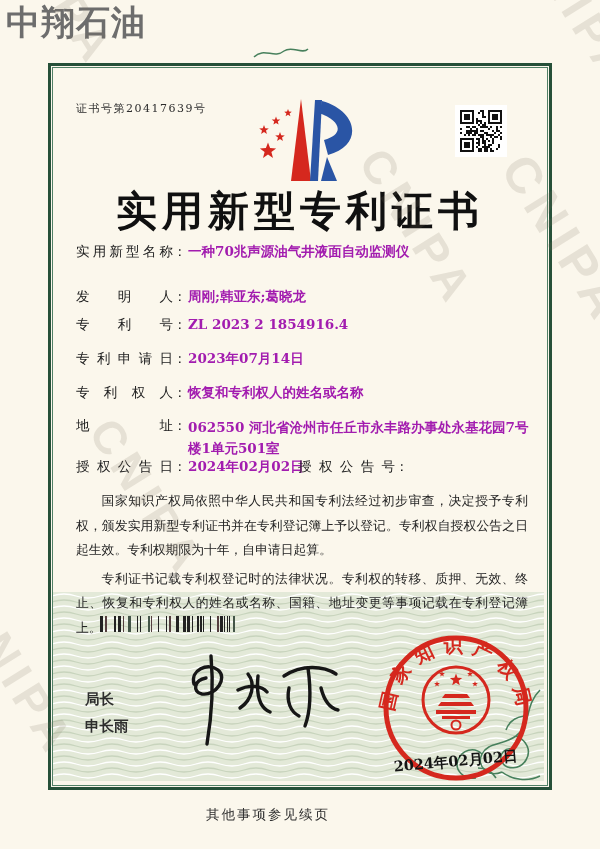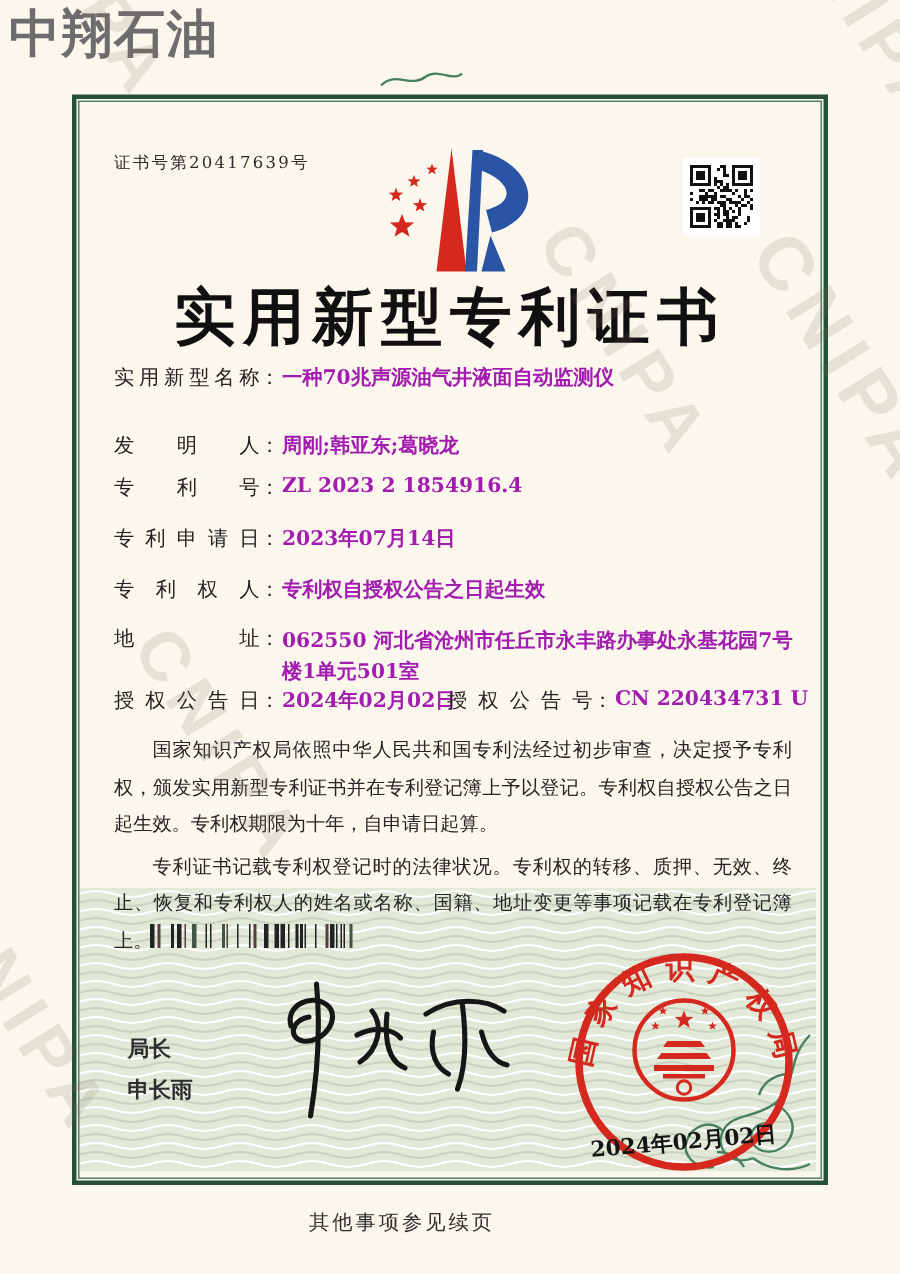--- a/index.html
+++ b/index.html
@@ -268,7 +268,7 @@
       <span class="lab">专利申请日</span><span class="col">：</span><span class="val">2023年07月14日</span>
     </div>
     <div class="frow" style="top:141px">
-      <span class="lab">专利权人</span><span class="col">：</span><span class="val">专利权自授权公告之日起生效</span>
+      <span class="lab">专利权人</span><span class="col">：</span><span class="val">恢复和专利权人的姓名或名称</span>
     </div>
     <div class="frow addr" style="top:174px">
       <span class="lab">地址</span><span class="col">：</span><span class="val">062550 河北省沧州市任丘市永丰路办事处永基花园7号楼1单元501室</span>

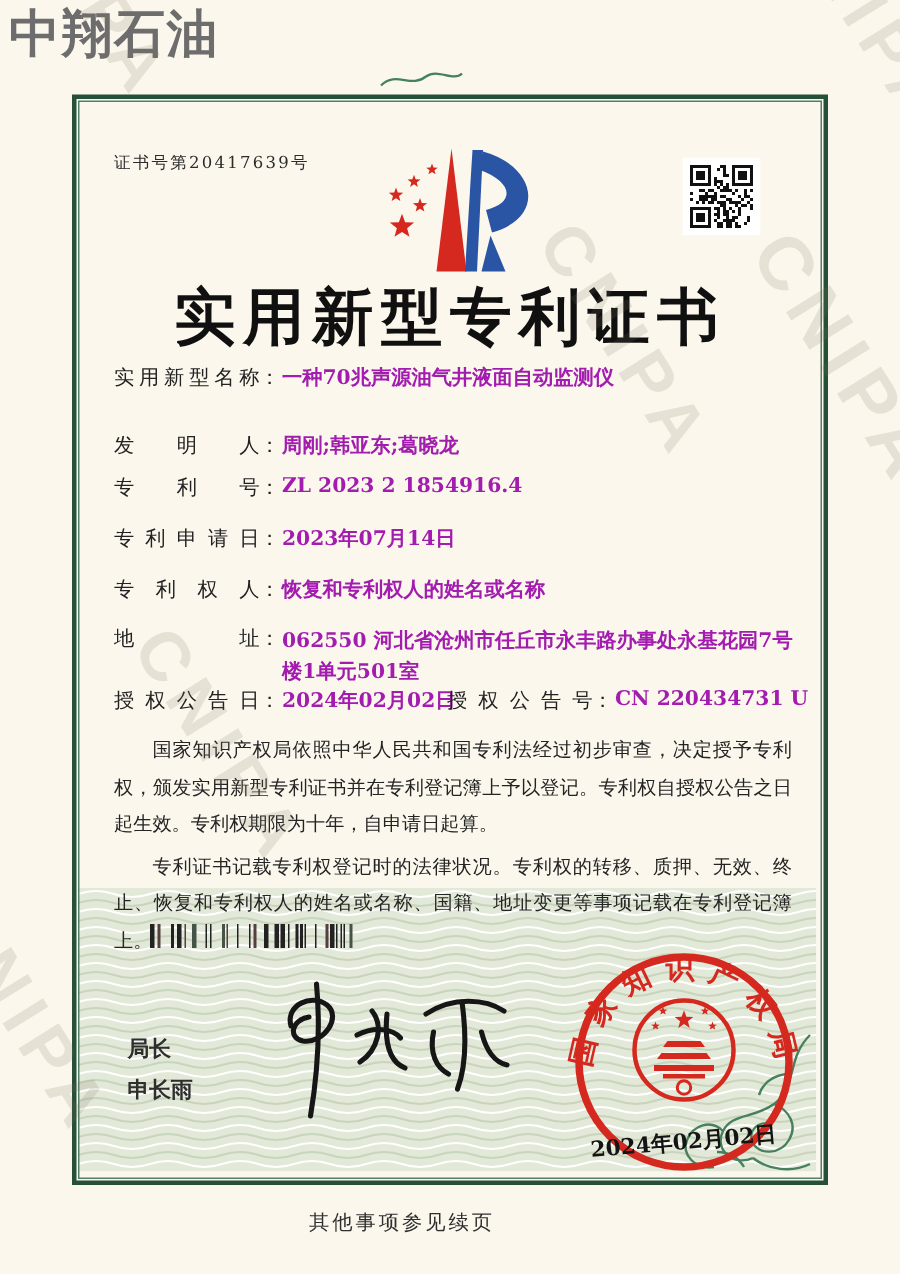--- a/index.html
+++ b/index.html
@@ -275,7 +275,7 @@
     </div>
     <div class="frow" style="top:215px">
       <span class="lab">授权公告日</span><span class="col">：</span><span class="val">2024年02月02日</span>
-      <span class="lab" style="position:absolute;left:222px">授权公告号</span><span class="col" style="position:absolute;left:319px">：</span><span class="val" style="position:absolute;left:334px">CN 220434731 U</span>
+      <span class="lab" style="position:absolute;left:222px">授权公告号</span><span class="col" style="position:absolute;left:319px">：</span>
     </div>
   </div>
 

